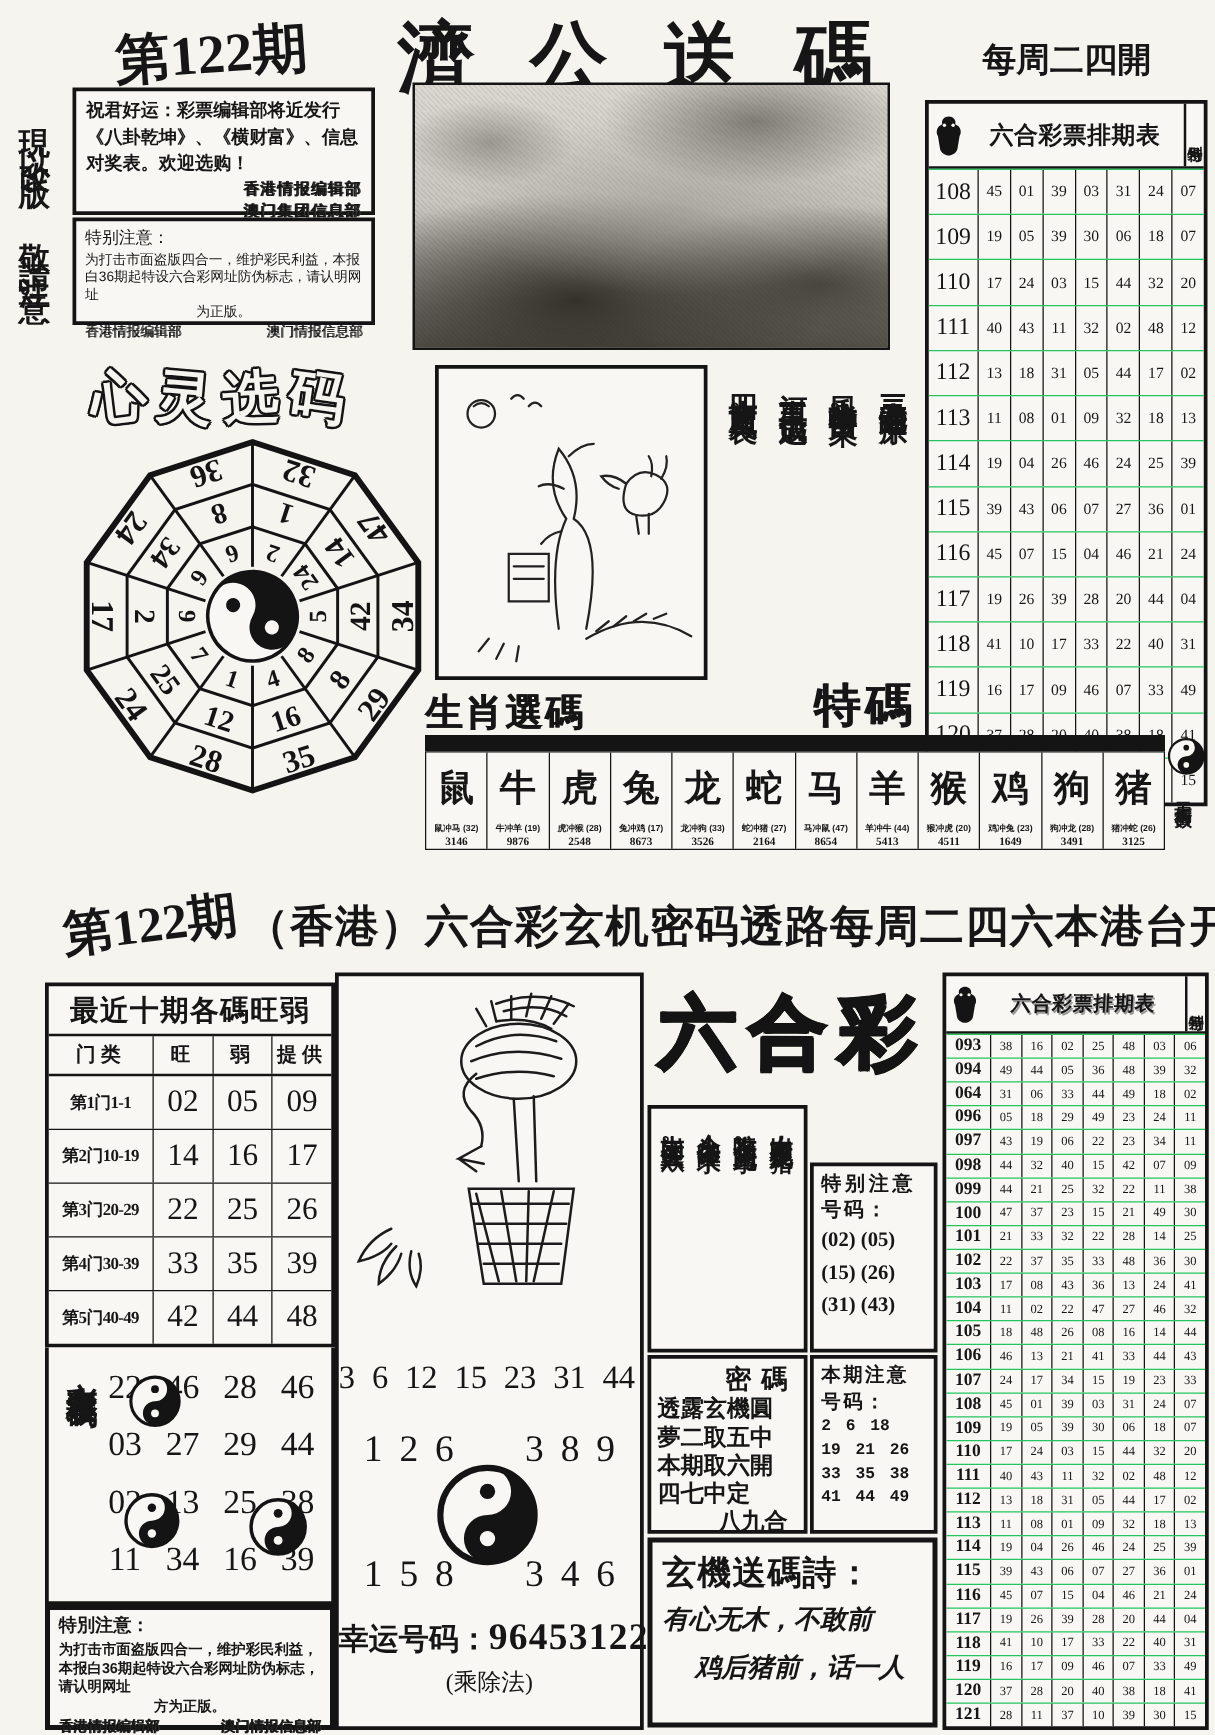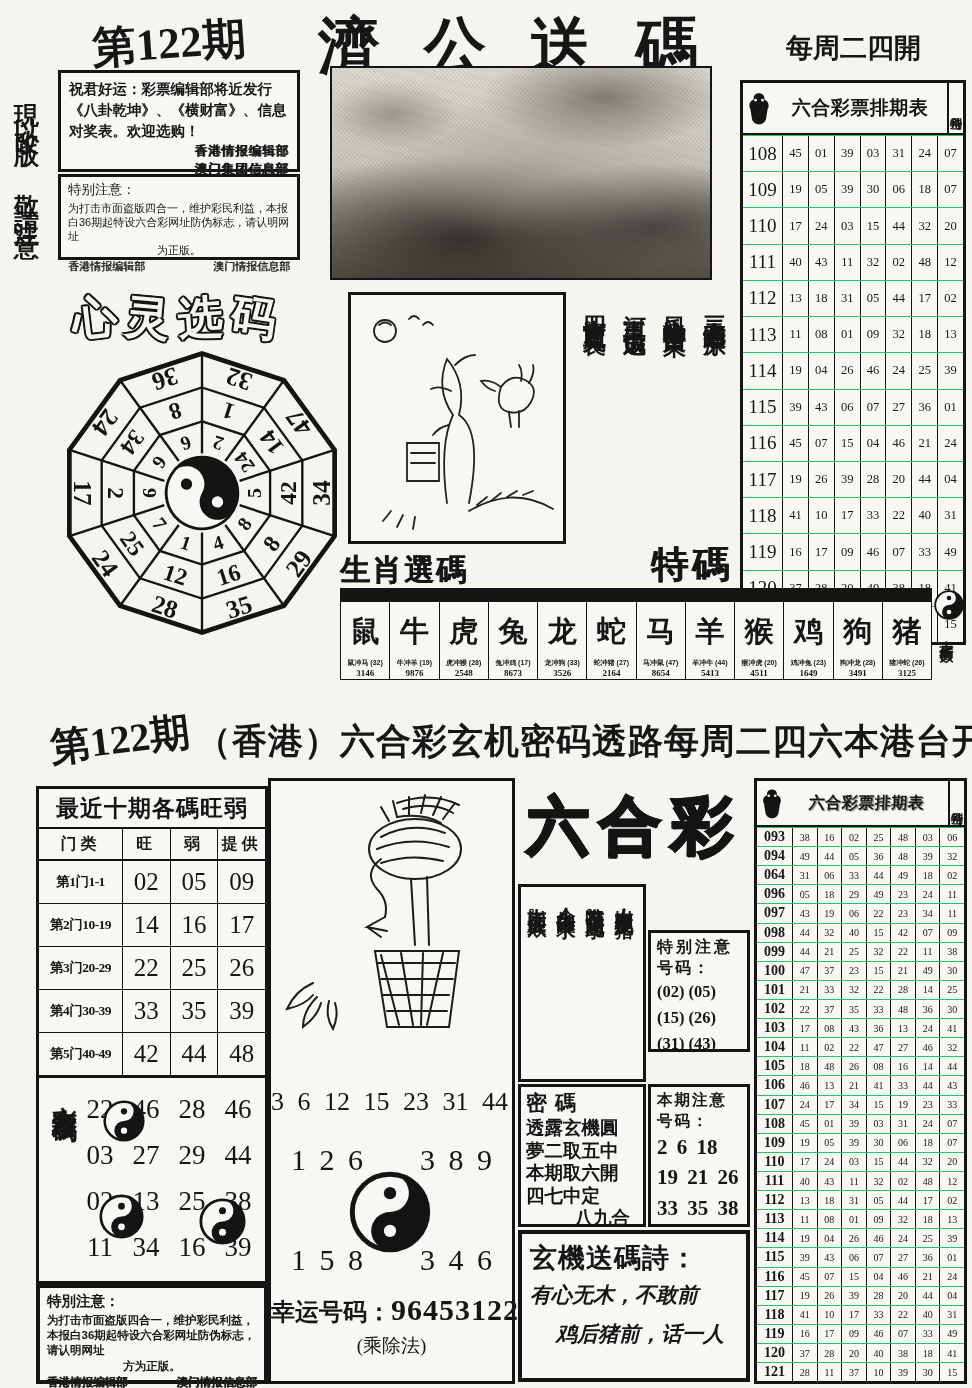--- a/index.html
+++ b/index.html
@@ -131,7 +131,7 @@
 .mys-sub{left:645px;top:864px;font-size:36px;font-weight:bold;font-family:"Liberation Serif",serif;letter-spacing:26px;white-space:nowrap;-webkit-text-stroke:1.5px #141414}
 .mys-poem-box{left:518px;top:884px;width:128px;height:198px;padding:5px 4px}
 .mys-poem{width:100%;height:100%;writing-mode:vertical-rl;text-orientation:upright;white-space:pre-line;font-family:"Liberation Serif",serif;font-size:19px;font-weight:bold;line-height:29px;letter-spacing:2px}
-.spec-box{left:648px;top:930px;width:102px;height:122px;padding:4px 6px}
+.spec-box{left:648px;top:930px;width:102px;height:152px;padding:4px 6px}
 .spec-box .t1{font-size:16px;font-weight:bold;letter-spacing:3px;font-family:"Liberation Serif",serif}
 .spec-box .t2{font-size:16px;font-weight:bold;font-family:"Liberation Serif",serif;letter-spacing:2px}
 .pair-line{font-size:16.5px;font-weight:bold;font-family:"Liberation Serif",serif;line-height:1.58;white-space:nowrap}

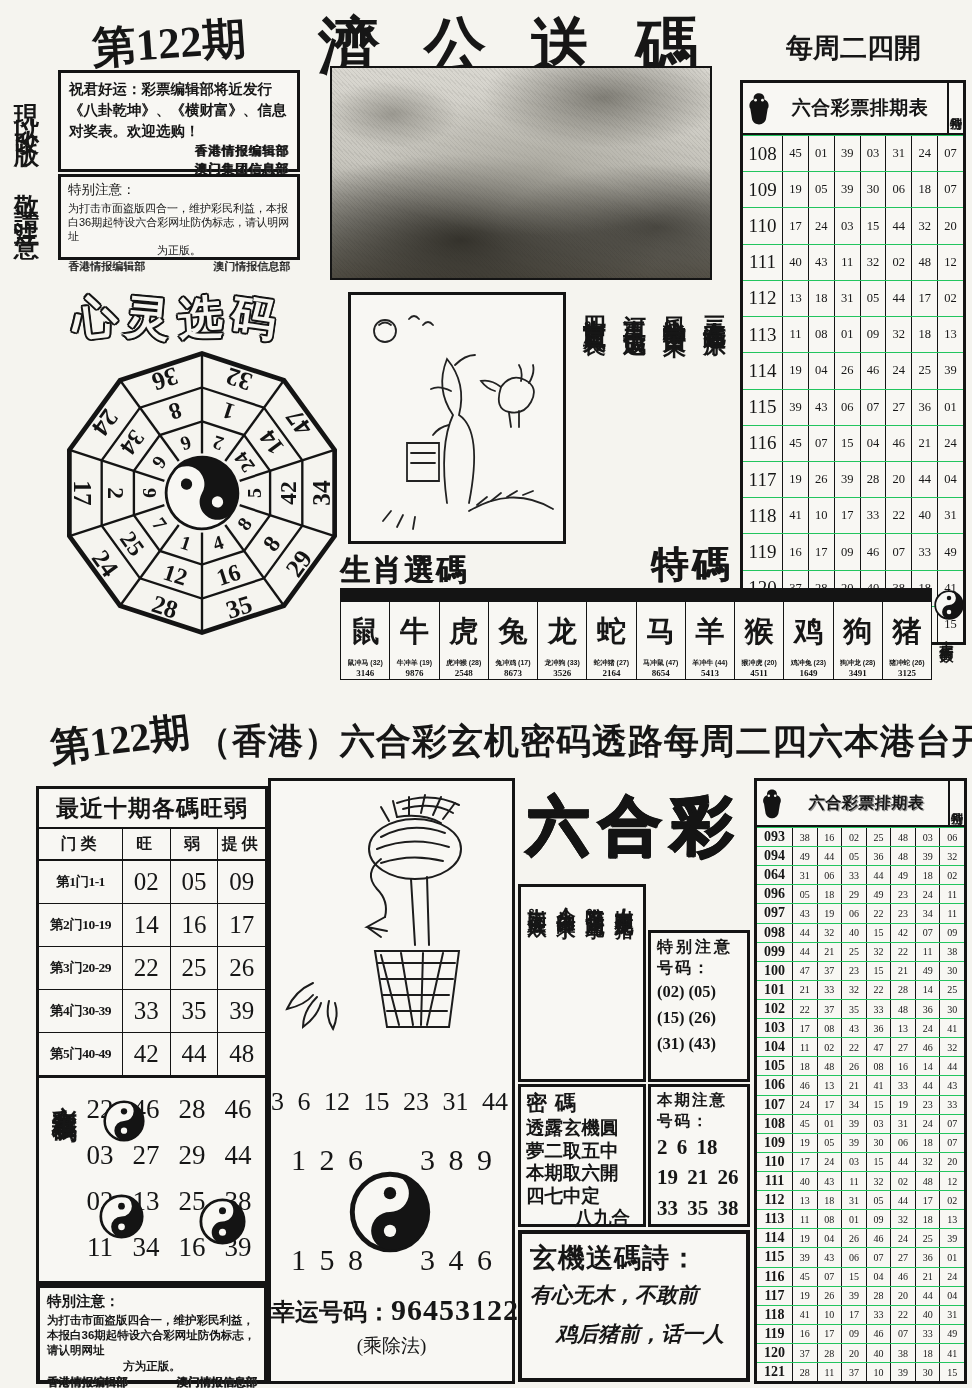--- a/index.html
+++ b/index.html
@@ -136,7 +136,7 @@
 .spec-box .t2{font-size:16px;font-weight:bold;font-family:"Liberation Serif",serif;letter-spacing:2px}
 .pair-line{font-size:16.5px;font-weight:bold;font-family:"Liberation Serif",serif;line-height:1.58;white-space:nowrap}
 .pw-box{left:518px;top:1084px;width:128px;height:143px;padding:2px 5px}
-.pw-title{text-align:left;font-size:21px;font-weight:bold;letter-spacing:8px;font-family:"Liberation Serif",serif}
+.pw-title{text-align:right;font-size:21px;font-weight:bold;letter-spacing:8px;font-family:"Liberation Serif",serif}
 .pw-line{font-size:18.5px;font-weight:bold;font-family:"Liberation Serif",serif;line-height:1.22;white-space:nowrap}
 .pw-right{text-align:right;padding-right:8px}
 .att-box{left:648px;top:1084px;width:102px;height:143px;padding:3px 6px}

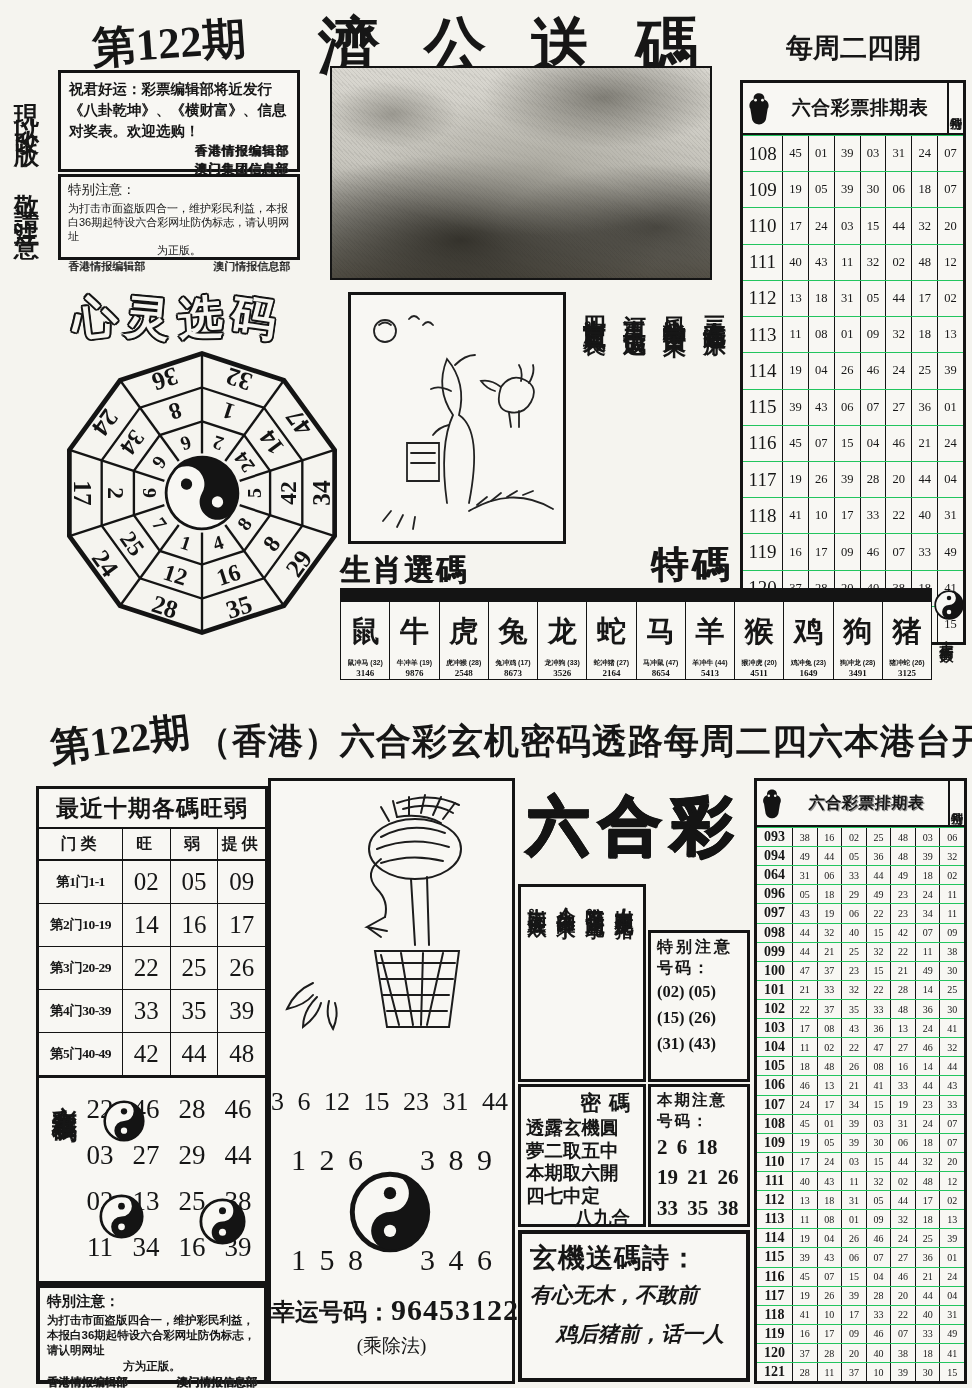--- a/index.html
+++ b/index.html
@@ -141,7 +141,7 @@
 .pw-right{text-align:right;padding-right:8px}
 .att-box{left:648px;top:1084px;width:102px;height:143px;padding:3px 6px}
 .att-box .t1{font-size:15.5px;font-weight:bold;letter-spacing:2px;font-family:"Liberation Serif",serif}
-.att-line{font-size:21px;font-weight:bold;font-family:Liberation Serif, serif;line-height:1.45;word-spacing:4px;white-space:nowrap}
+.att-line{font-size:13px;font-weight:bold;font-family:Liberation Mono, monospace;line-height:1.45;word-spacing:4px;white-space:nowrap}
 .send-box{left:518px;top:1230px;width:232px;height:152px;padding:6px 8px;border-width:4px}
 .send-title{font-size:27px;font-weight:bold;font-family:"Liberation Serif",serif;letter-spacing:1px}
 .send-line{font-size:21px;font-weight:bold;font-style:italic;font-family:"Liberation Serif",serif;line-height:1.85;white-space:nowrap}

